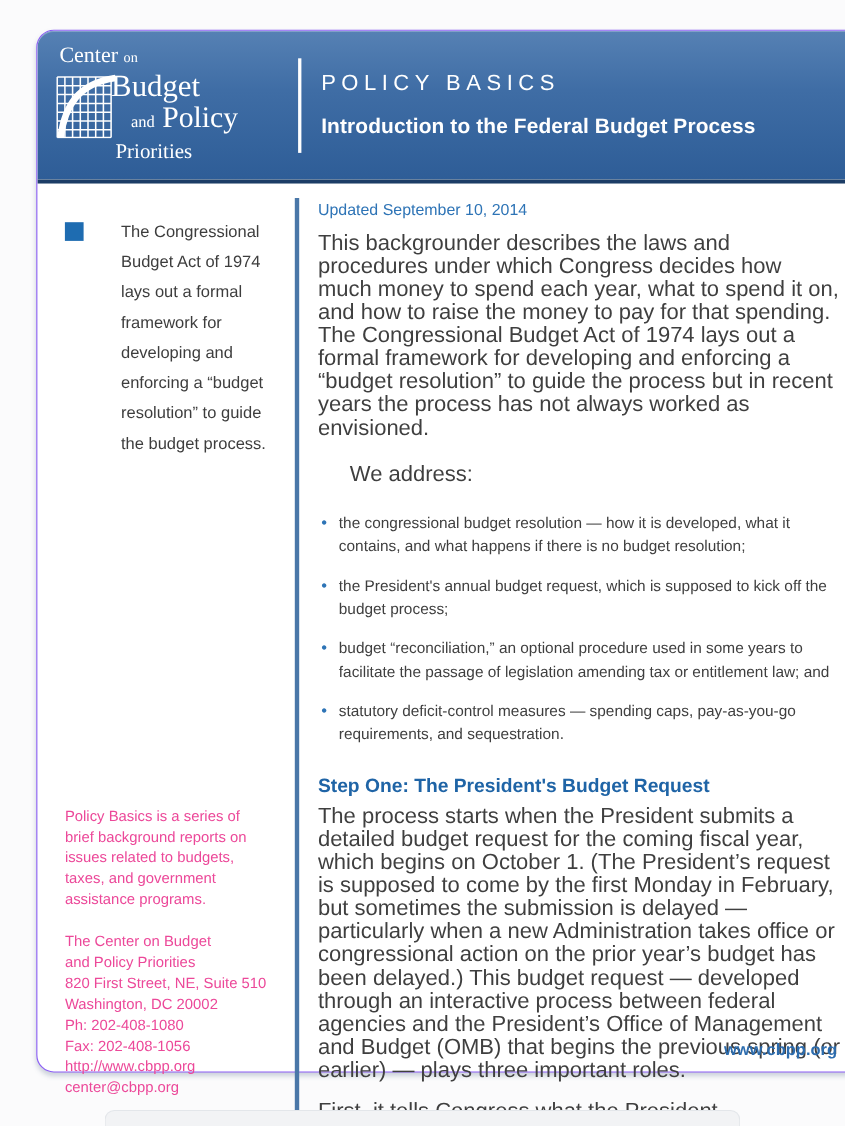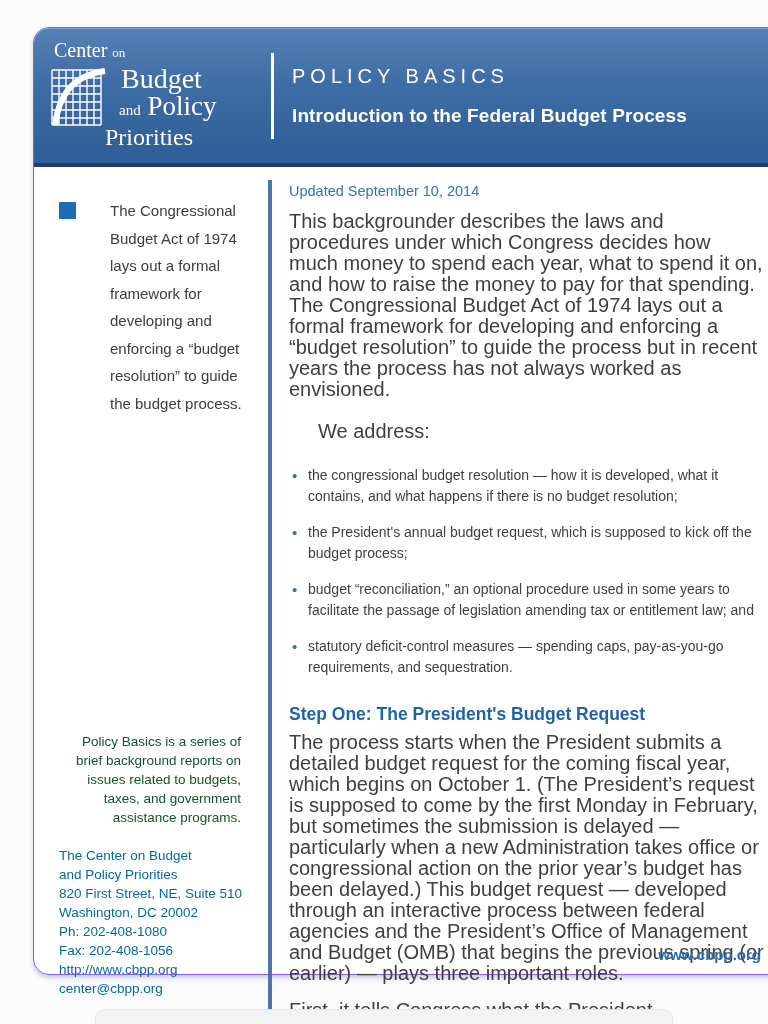--- a/index.html
+++ b/index.html
@@ -22,7 +22,7 @@
   .logo-row { display:flex; margin-top:2px; }
   .grid-icon { flex:none; margin-top:2px; }
   .logo-words { margin-left:-46px; padding-top:1px; }
-  .w-budget { font-size:28px; line-height:28px; padding-left:60px; }
+  .w-budget { font-size:28px; line-height:28px; padding-left:40px; }
   .w-andpolicy { font-size:27px; line-height:26px; padding-left:58px; }
   .w-andpolicy .small { font-size:15px; }
   .w-priorities { font-size:24px; line-height:29px; padding-left:44px; }

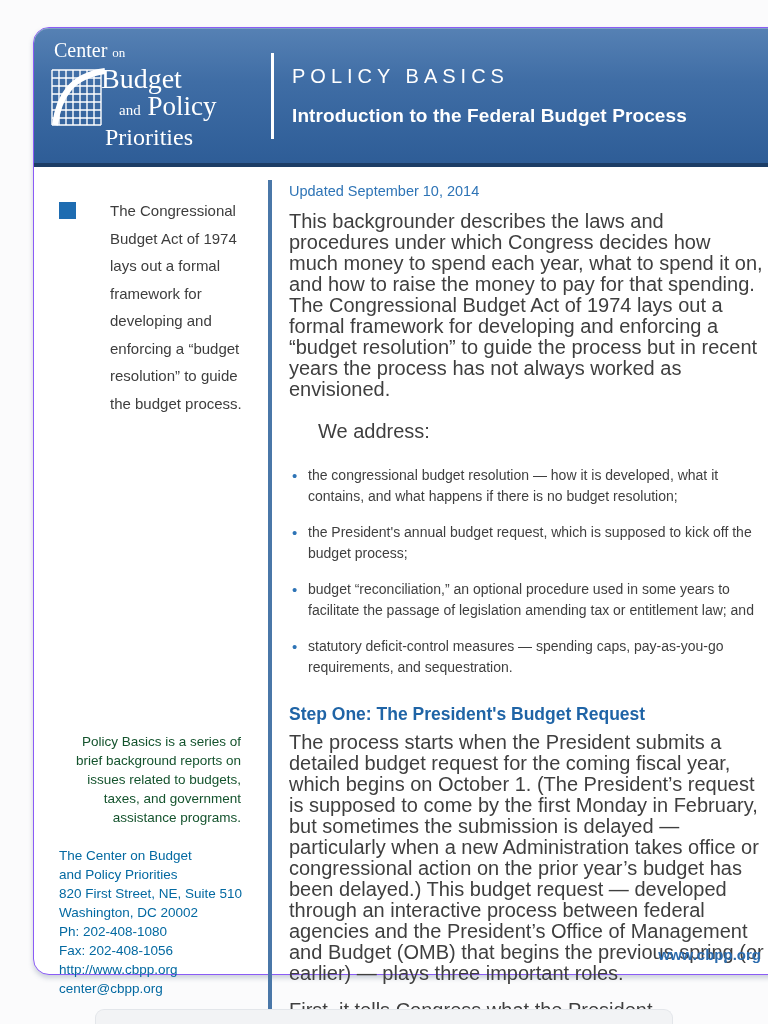--- a/index.html
+++ b/index.html
@@ -25,7 +25,7 @@
   .w-budget { font-size:28px; line-height:28px; padding-left:40px; }
   .w-andpolicy { font-size:27px; line-height:26px; padding-left:58px; }
   .w-andpolicy .small { font-size:15px; }
-  .w-priorities { font-size:24px; line-height:29px; padding-left:44px; }
+  .w-priorities { font-size:19px; line-height:29px; padding-left:44px; }
   .header-divider { width:3px; height:86px; background:#ffffff; margin-left:2px; flex:none; }
   .titles { padding-left:18px; display:flex; flex-direction:column; gap:17px; color:#ffffff; }
   .kicker { font-size:20px; letter-spacing:5px; font-weight:400; }

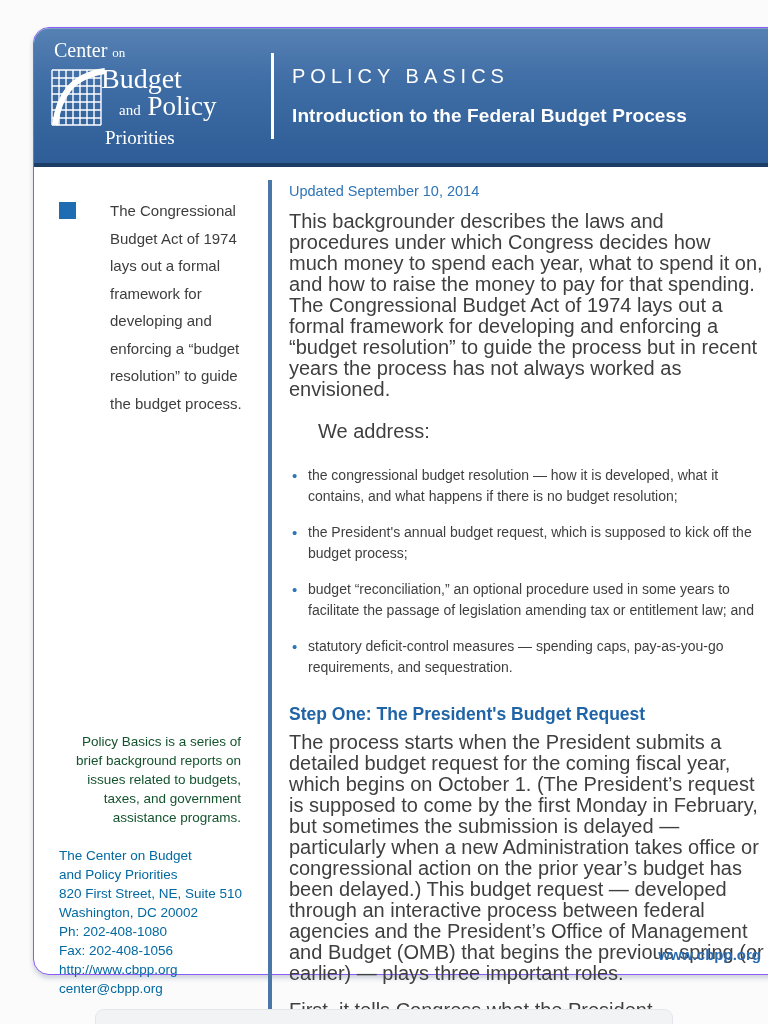--- a/index.html
+++ b/index.html
@@ -37,7 +37,7 @@
   .quote-row { display:flex;gap:24px; }
   .quote-square { width:17px; height:17px; background:#1e6cb1; margin:5px 10px 0 0; flex:none; }
   .quote-text { font-size:15px; line-height:27.5px; color:#3d3d3d; width:185px; }
-  .sidebar-note { margin-top:315px; color:#14532d; font-size:13.5px; line-height:19px; width:182px;text-align:right; }
+  .sidebar-note { margin-top:315px; color:#ec4899; font-size:13.5px; line-height:19px; width:182px; }
   .sidebar-contact { margin-top:19px; color:#0369a1; font-size:13.5px; line-height:19px; }
 
   .main { flex:1; border-left:4px solid #4a77a8; margin-top:13px; min-height:762px;

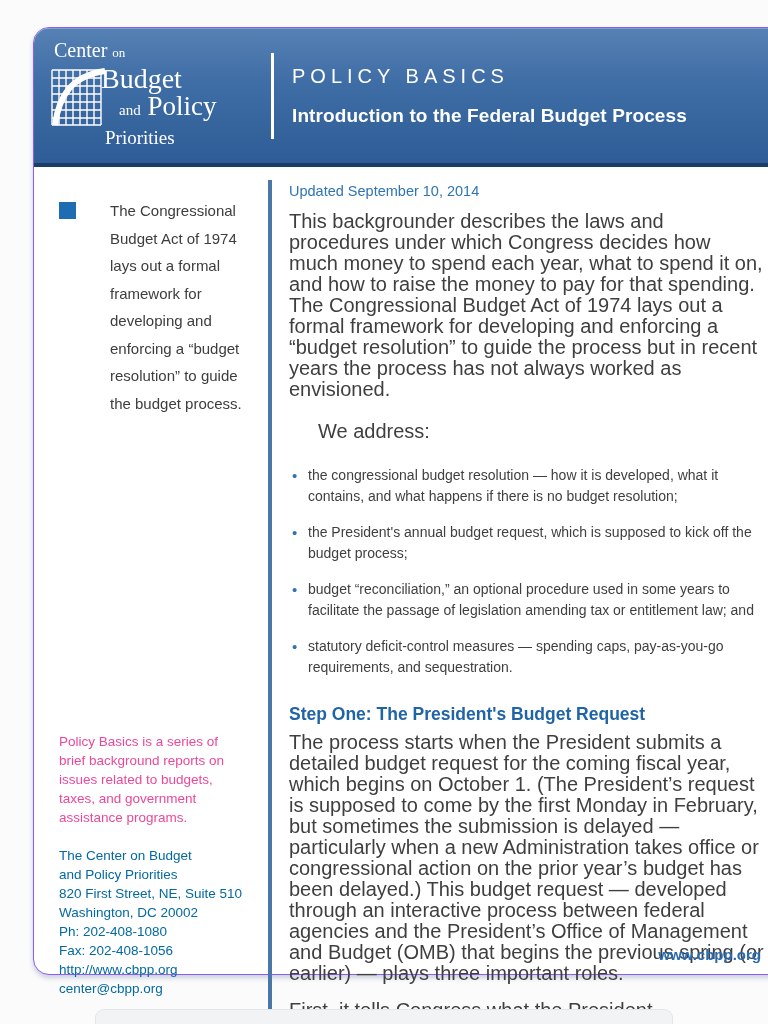--- a/index.html
+++ b/index.html
@@ -38,7 +38,7 @@
   .quote-square { width:17px; height:17px; background:#1e6cb1; margin:5px 10px 0 0; flex:none; }
   .quote-text { font-size:15px; line-height:27.5px; color:#3d3d3d; width:185px; }
   .sidebar-note { margin-top:315px; color:#ec4899; font-size:13.5px; line-height:19px; width:182px; }
-  .sidebar-contact { margin-top:19px; color:#0369a1; font-size:13.5px; line-height:19px; }
+  .sidebar-contact { margin-top:19px; color:#ec4899; font-size:13.5px; line-height:19px; }
 
   .main { flex:1; border-left:4px solid #4a77a8; margin-top:13px; min-height:762px;
           padding:3px 24px 20px 17px; }

